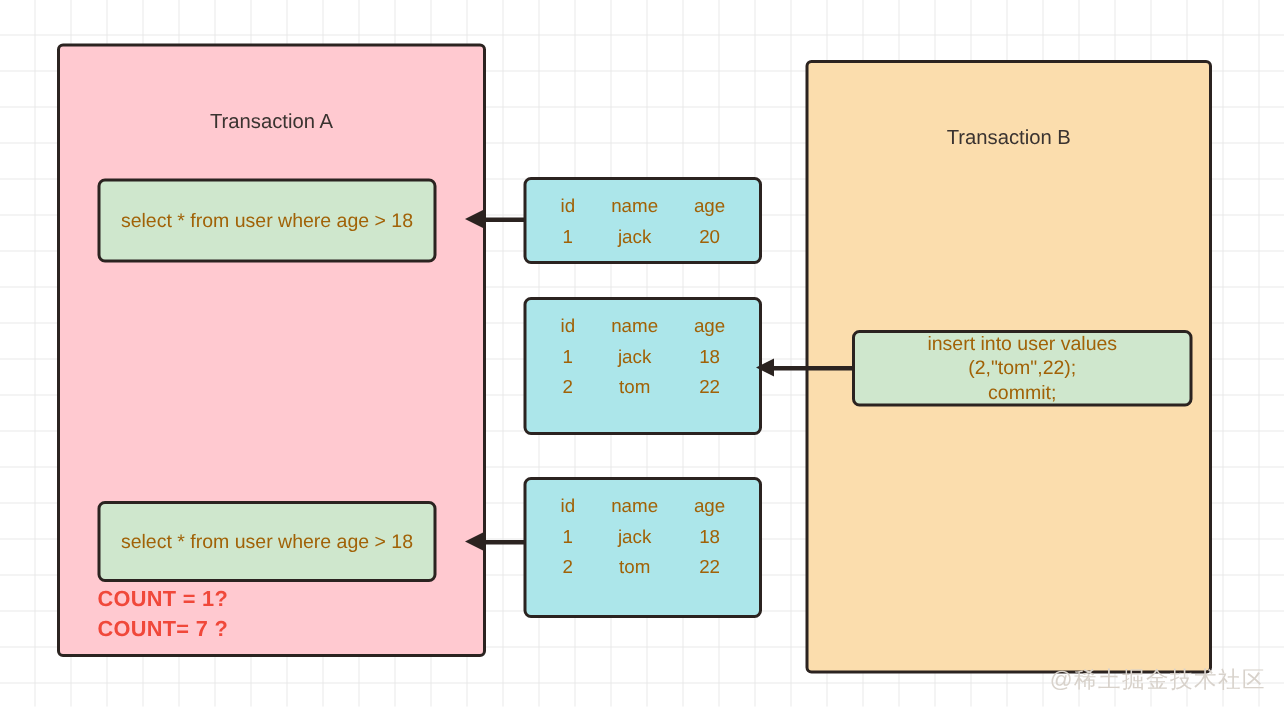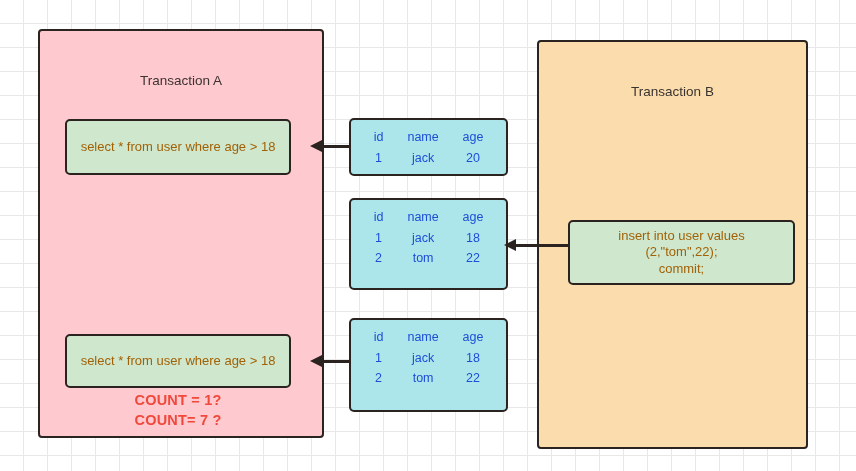--- a/index.html
+++ b/index.html
@@ -68,7 +68,7 @@
   .tbl td,.tbl th{
     font-weight:normal;
     font-size:12.5px;
-    color:#1d4ed8;
+    color:#a16207;
     padding:3px 0;
     text-align:center;
     margin-top:43px;

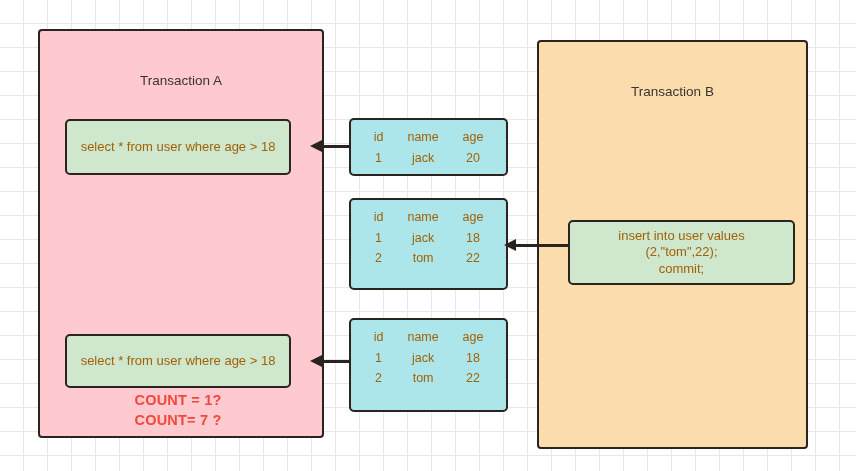--- a/index.html
+++ b/index.html
@@ -54,7 +54,7 @@
   }
   #stmt-a1{ left:65px; top:119px; width:226px; height:56px; }
   #stmt-a2{ left:65px; top:334px; width:226px; height:54px; }
-  #stmt-b1{ left:568px; top:220px; width:227px; height:65px; line-height:1.25; }
+  #stmt-b1{ left:568px; top:220px; width:227px; height:51px; line-height:1.25; }
 
   .tbl{
     position:absolute;

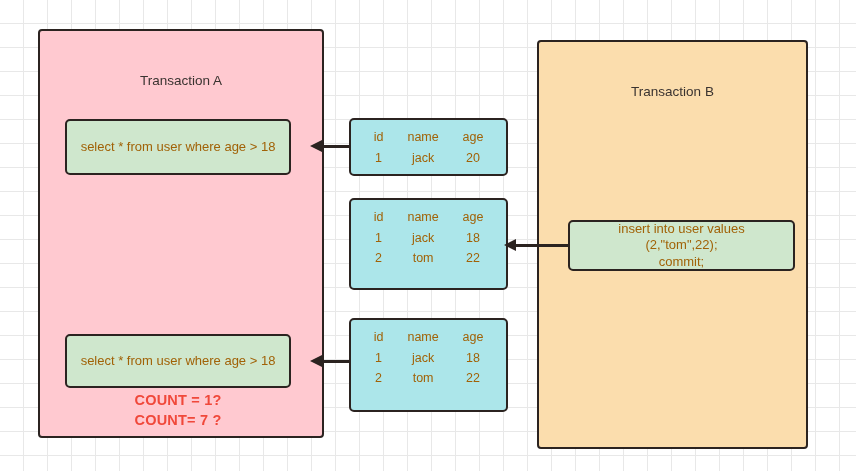--- a/index.html
+++ b/index.html
@@ -110,7 +110,7 @@
     position:absolute;
     left:65px;
     width:226px;
-    text-align:center;
+    text-align:left;
     color:#f0483a;
     font-weight:bold;
     font-size:14.5px;

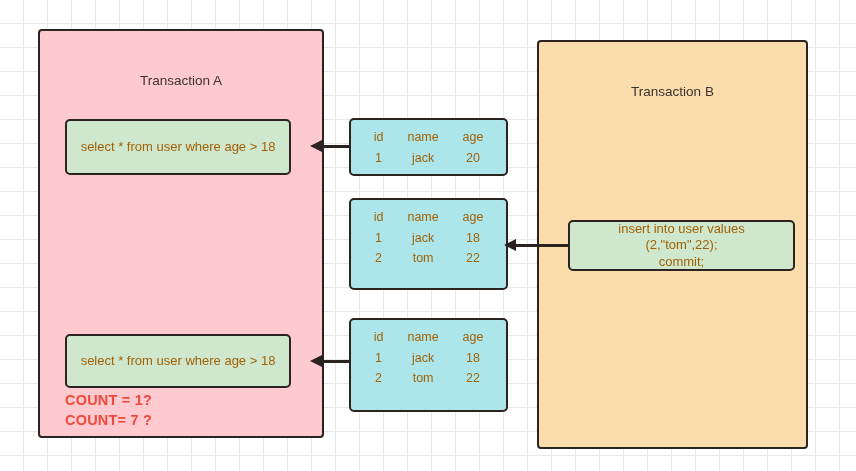--- a/index.html
+++ b/index.html
@@ -245,6 +245,7 @@
   <div class="count" id="count-2">COUNT= 7 ?</div>
 
 
+  <div id="watermark">@稀土掘金技术社区</div>
 
 </div>
 

